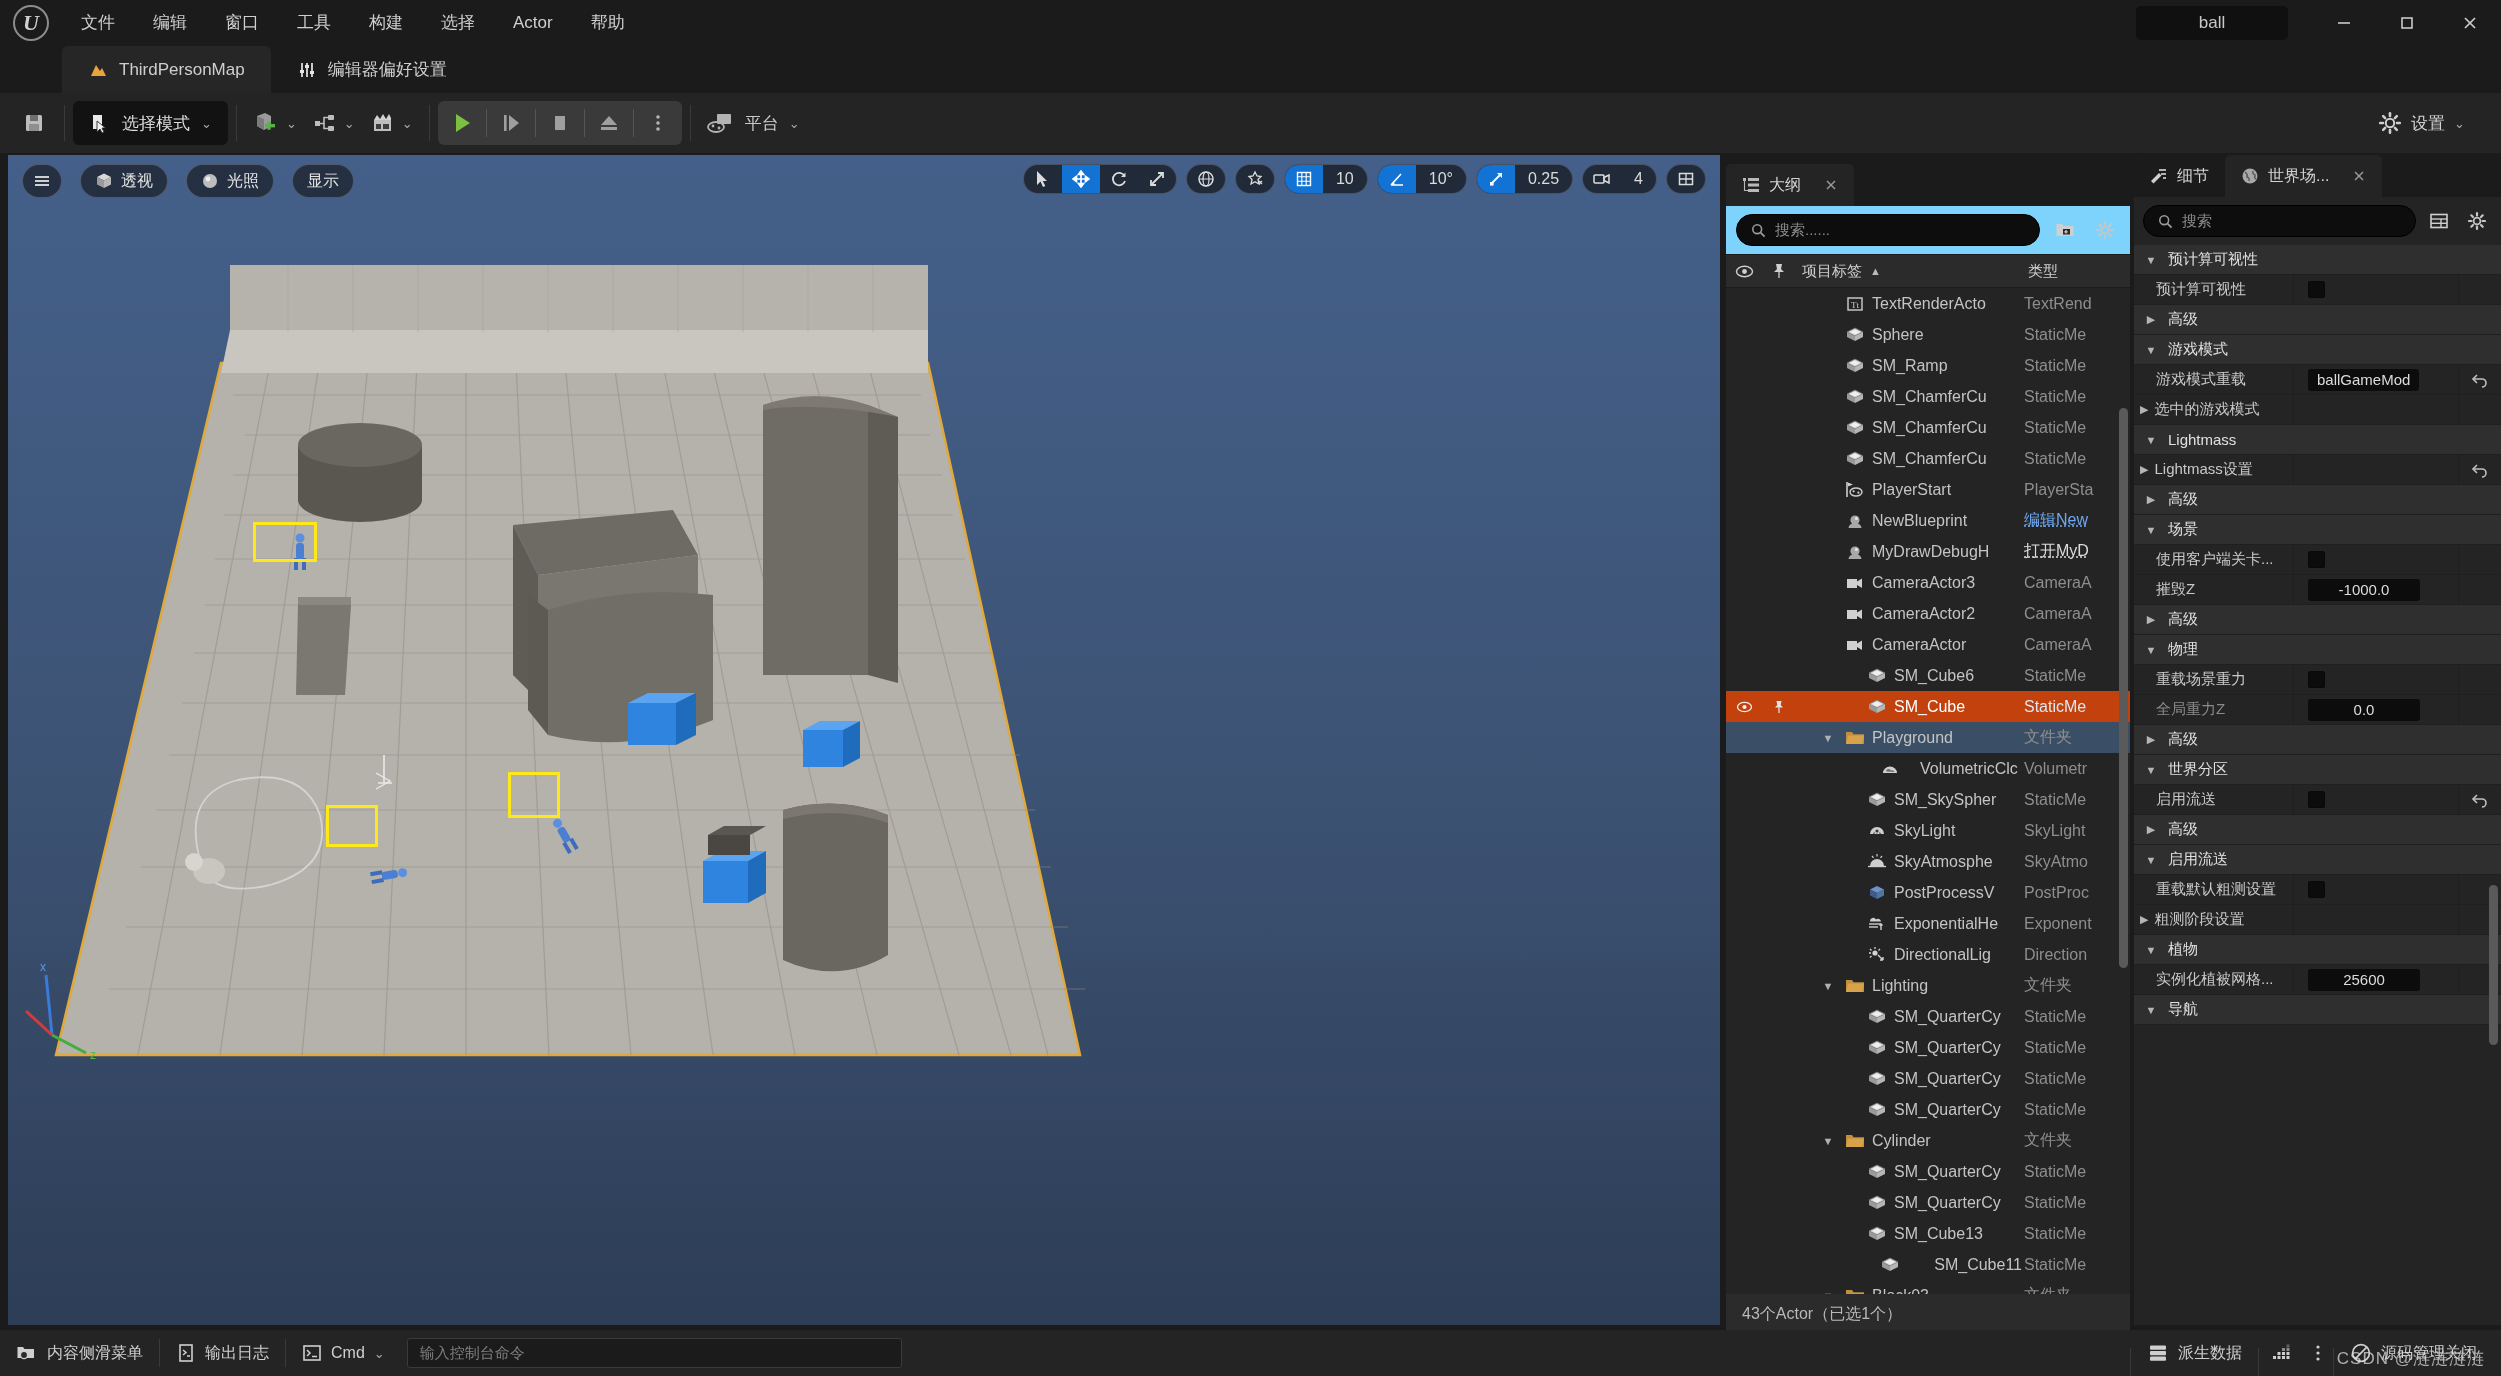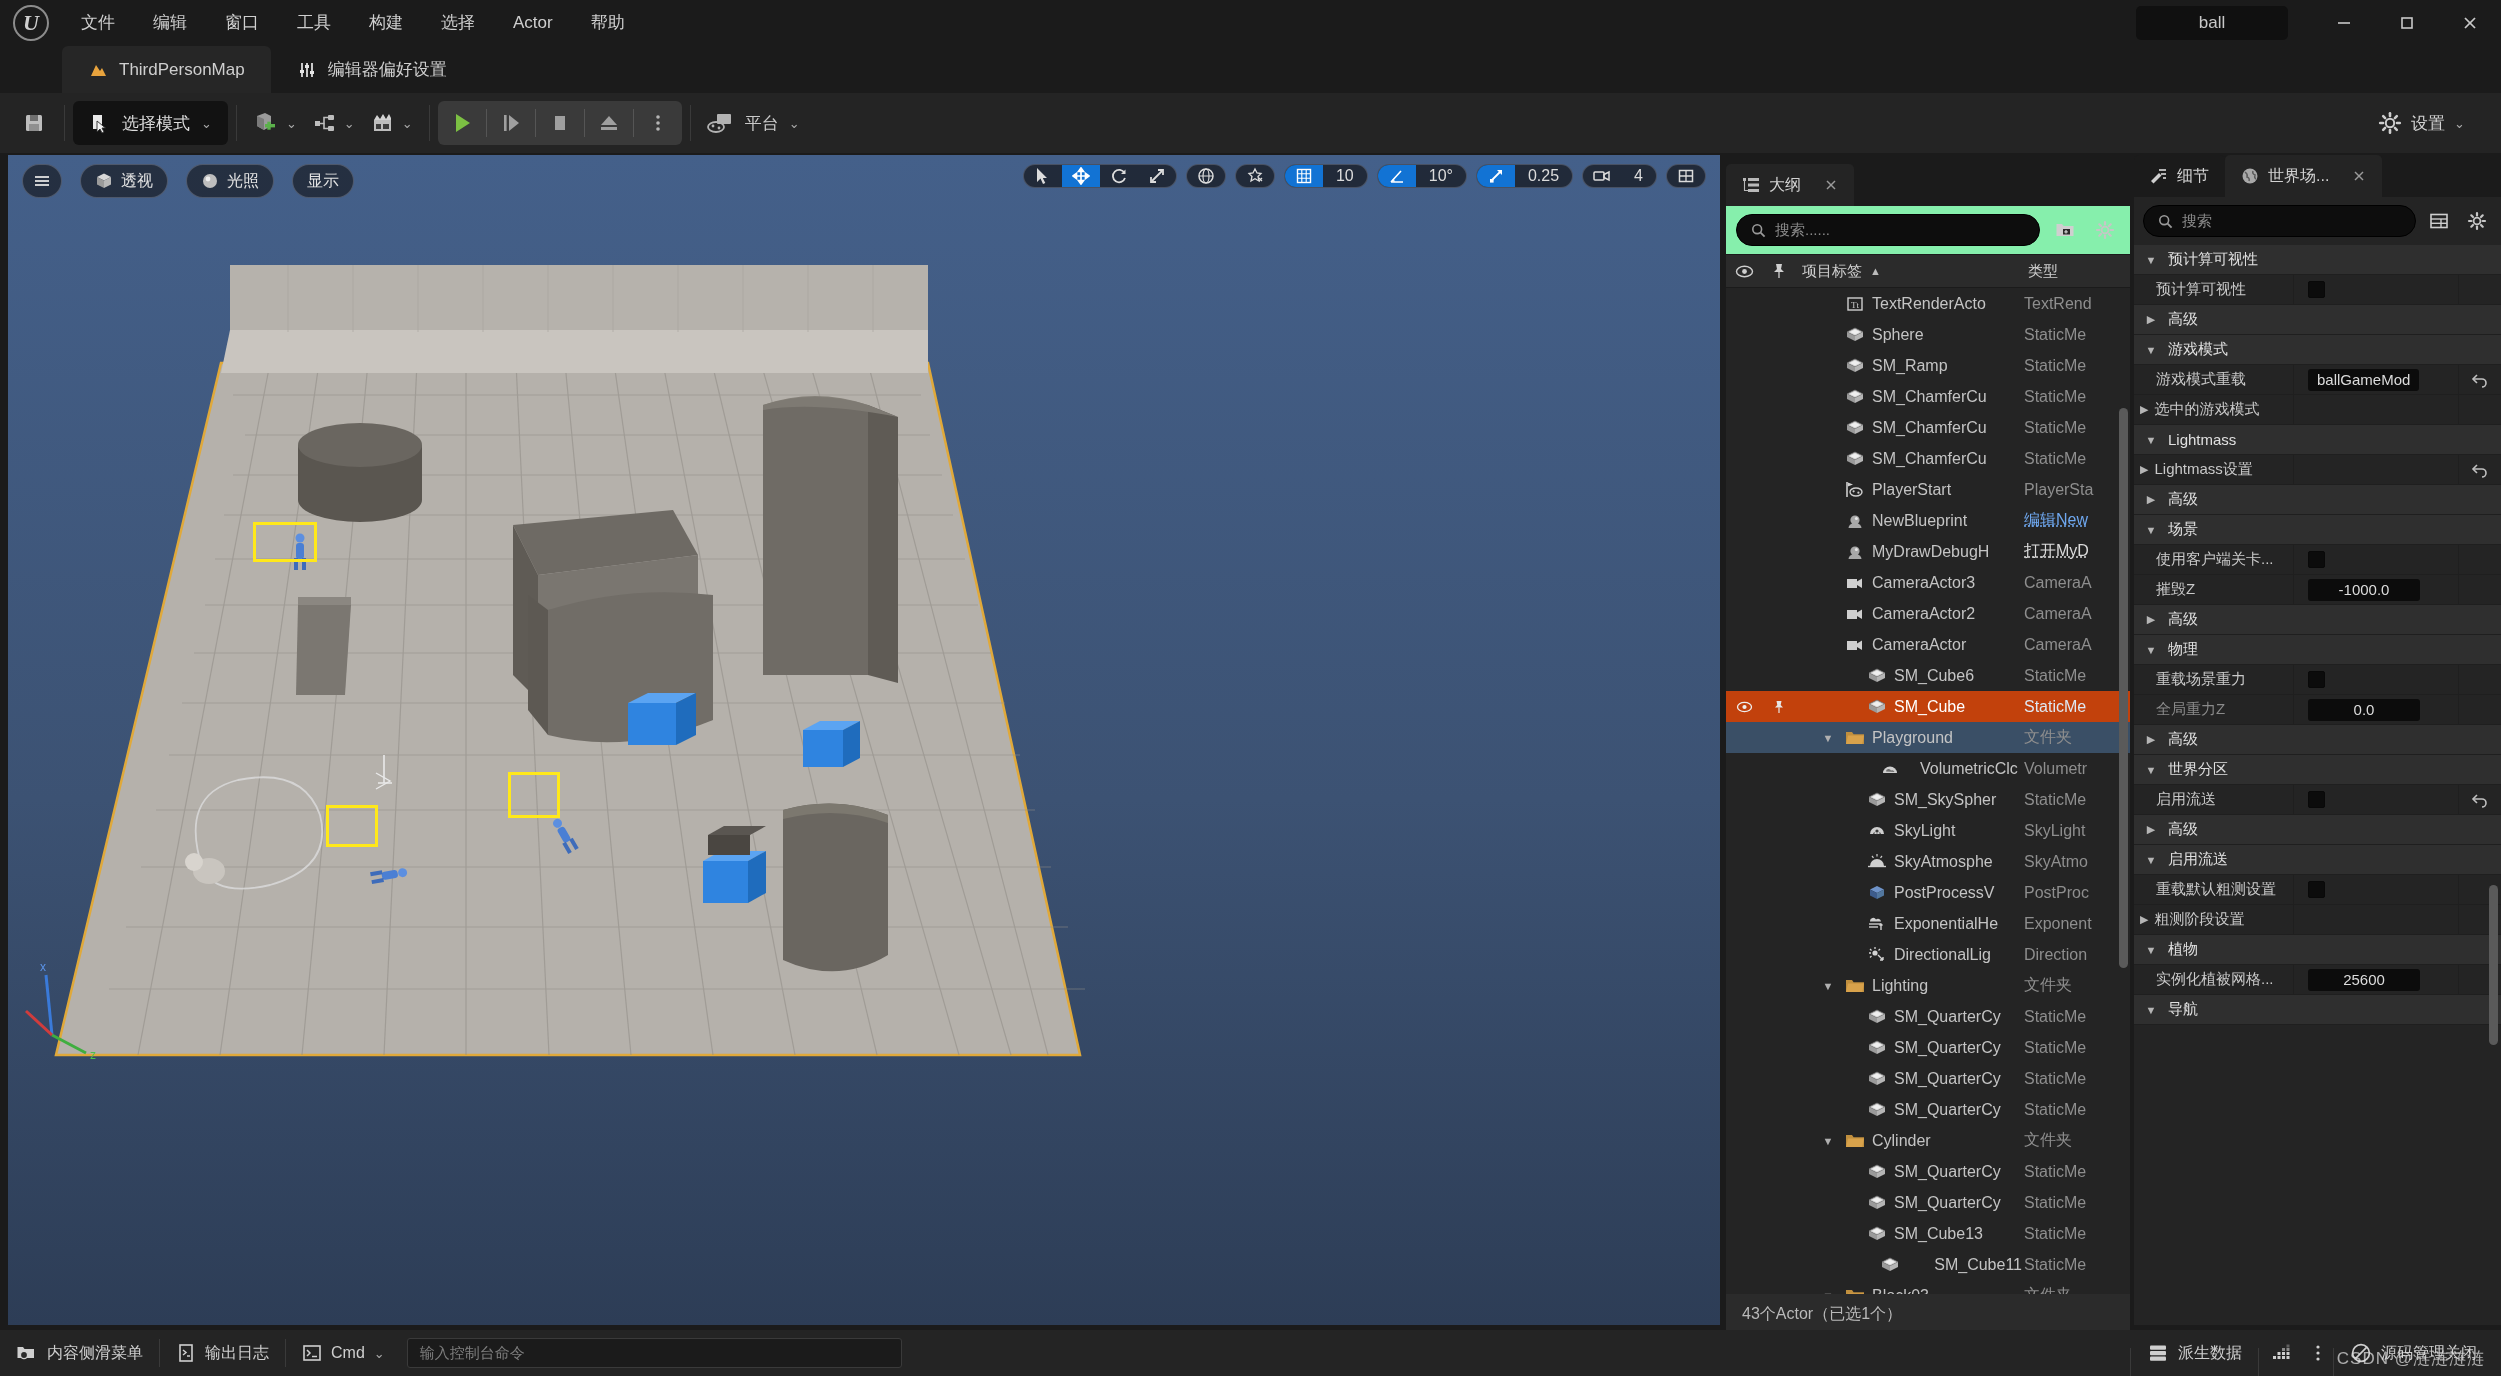--- a/index.html
+++ b/index.html
@@ -55,7 +55,7 @@
      display:flex; align-items:center; gap:8px; padding:0 14px; font-size:16px; color:#e3e3e3; }
   .vp-pill.round { width:40px; padding:0; justify-content:center; }
   .vp-topright { position:absolute; right:14px; top:9px; display:flex; gap:9px; align-items:center; z-index:6;}
-  .vp-grp { height:24px; border-radius:18px; background:rgba(25,29,37,0.80); border:1px solid rgba(120,130,150,0.45);
+  .vp-grp { height:30px; border-radius:18px; background:rgba(25,29,37,0.80); border:1px solid rgba(120,130,150,0.45);
      display:flex; align-items:center; overflow:hidden;text-align:center; }
   .vp-grp .gi { width:38px; height:36px; display:flex; align-items:center; justify-content:center; color:#dcdcdc;}
   .vp-grp .gi.sel { background:#1273d4; color:#fff; }

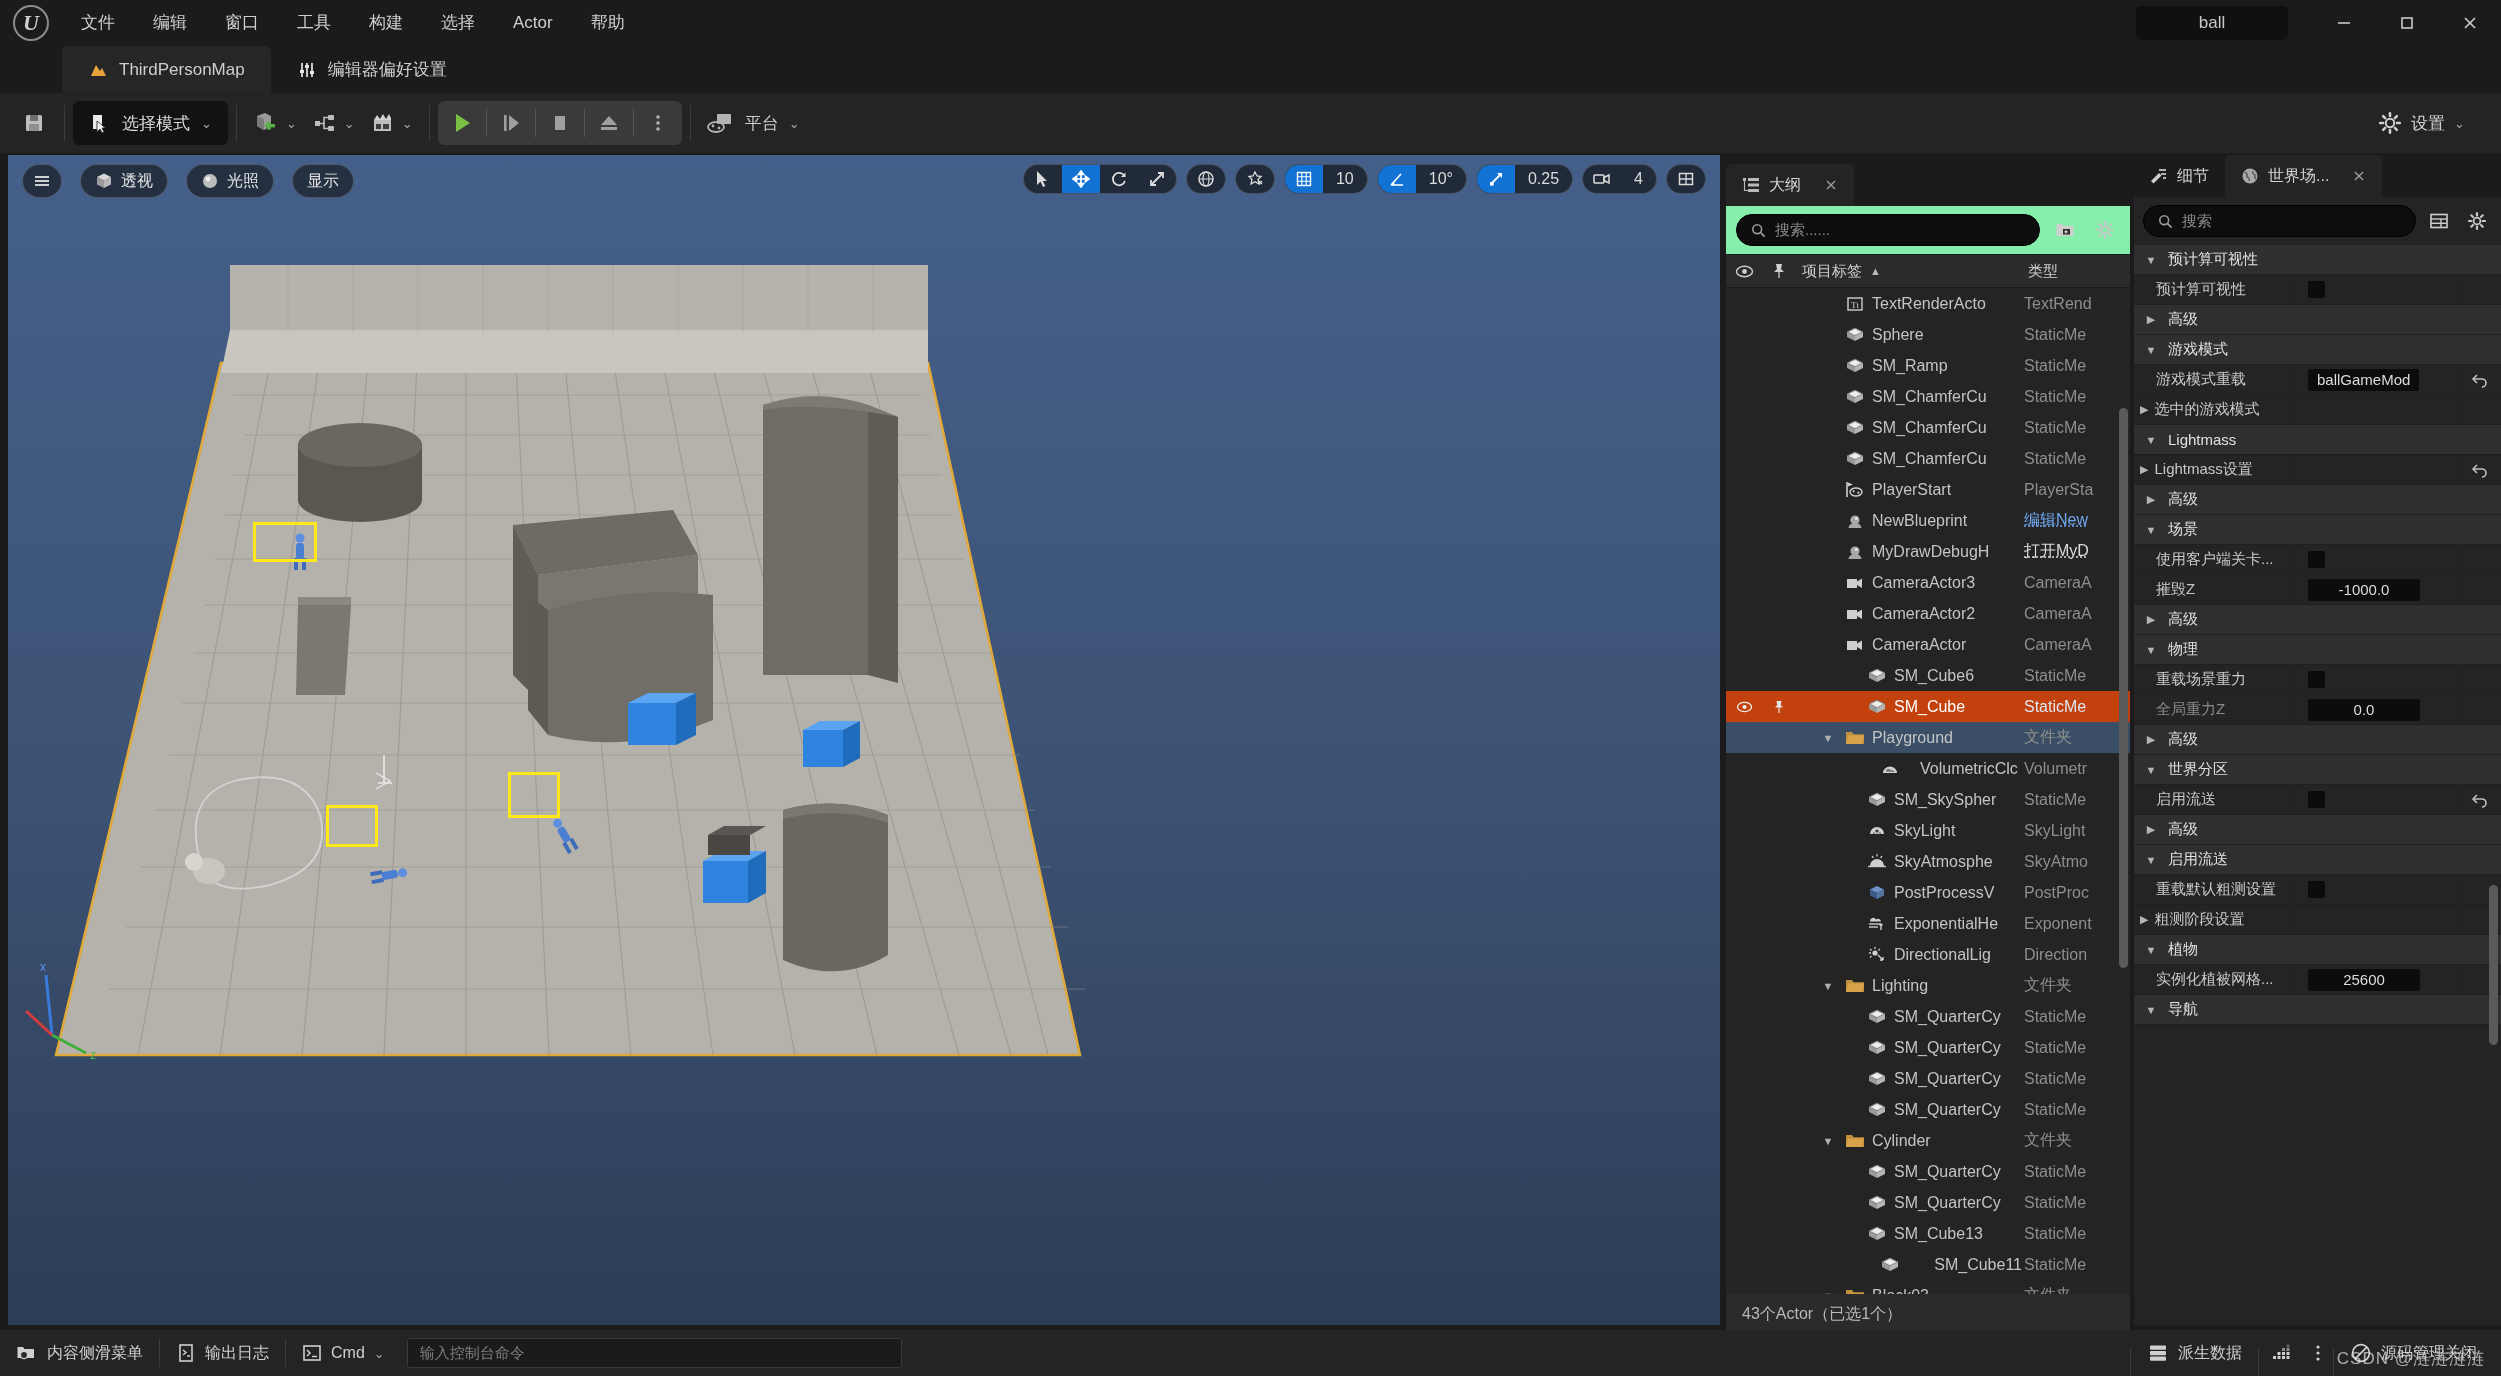--- a/index.html
+++ b/index.html
@@ -68,7 +68,7 @@
   .panel-tab { height:42px; display:flex; align-items:center; gap:9px; padding:0 16px; font-size:16px;
     color:#d2d2d2; background:#242424; border-top-left-radius:5px; border-top-right-radius:5px;}
   .panel-tab .x { margin-left:14px; color:#9a9a9a; font-size:16px; }
-  .srchrow { height:48px; display:flex; align-items:center; gap:10px; padding:0 10px; background:#86efac;}
+  .srchrow { height:48px; display:flex; align-items:center; gap:10px; padding:0 10px; background:#7dd3fc;}
   .srchbox { flex:1; height:32px; background:#0d0d0d; border-radius:16px; display:flex; align-items:center;
     gap:9px; padding:0 14px; font-size:15px; color:#8a8a8a; border:1px solid #000;}
   .icobtn { width:30px; height:30px; display:flex; align-items:center; justify-content:center; color:#c6c6c6;}

